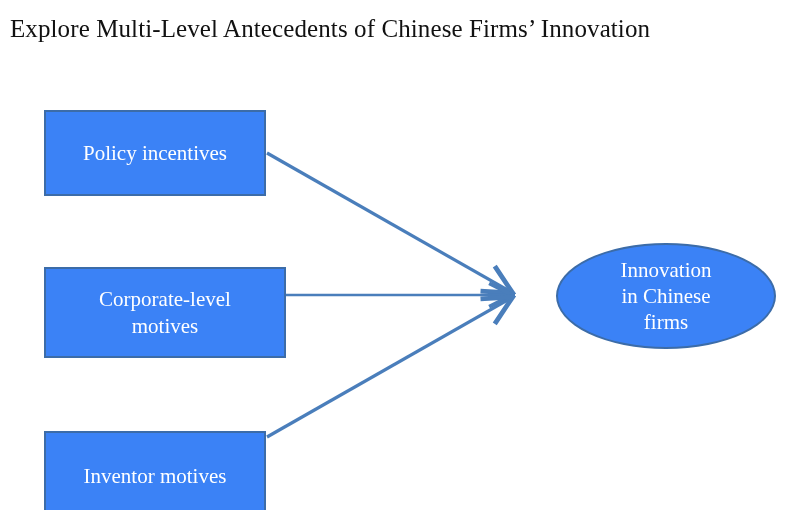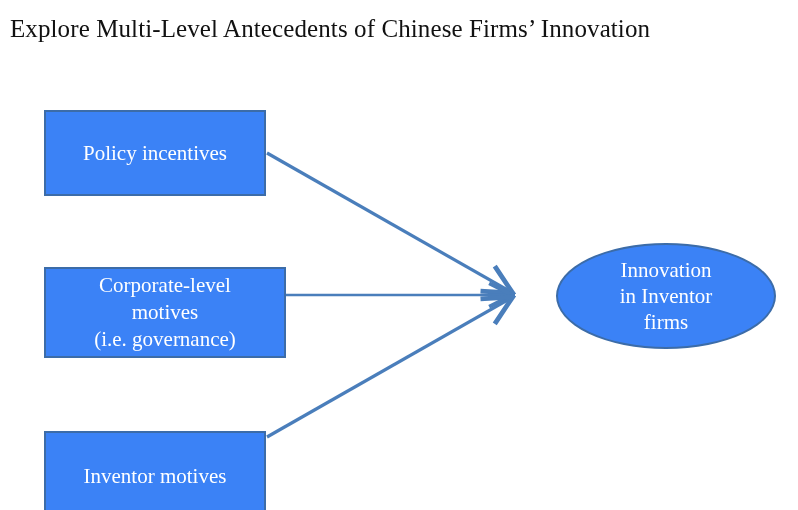--- a/index.html
+++ b/index.html
@@ -122,7 +122,7 @@
   <div class="node" id="ellipse-innovation">
     <span class="label">
       <span>Innovation</span><br>
-      <span>in Inventor</span><br>
+      <span>in Chinese</span><br>
       <span>firms</span>
     </span>
   </div>

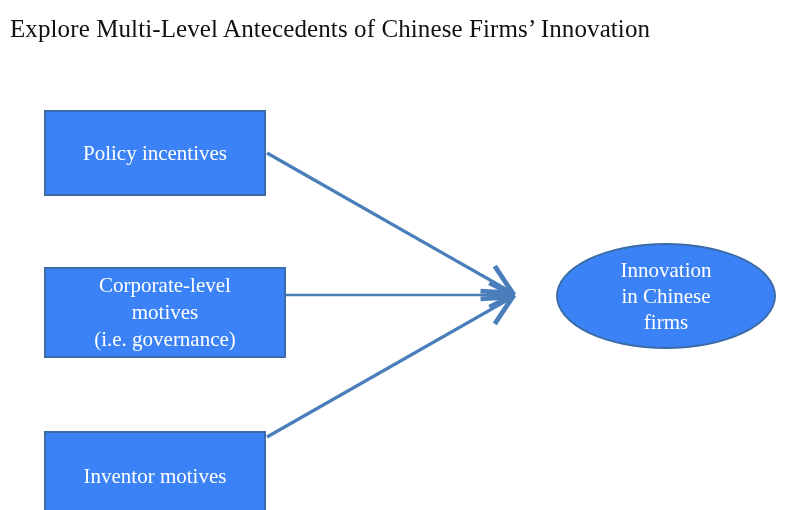--- a/index.html
+++ b/index.html
@@ -111,7 +111,6 @@
     <span class="label">
       <span>Corporate-level</span><br>
       <span>motives</span><br>
-      <span>(i.e. governance)</span>
     </span>
   </div>
 

